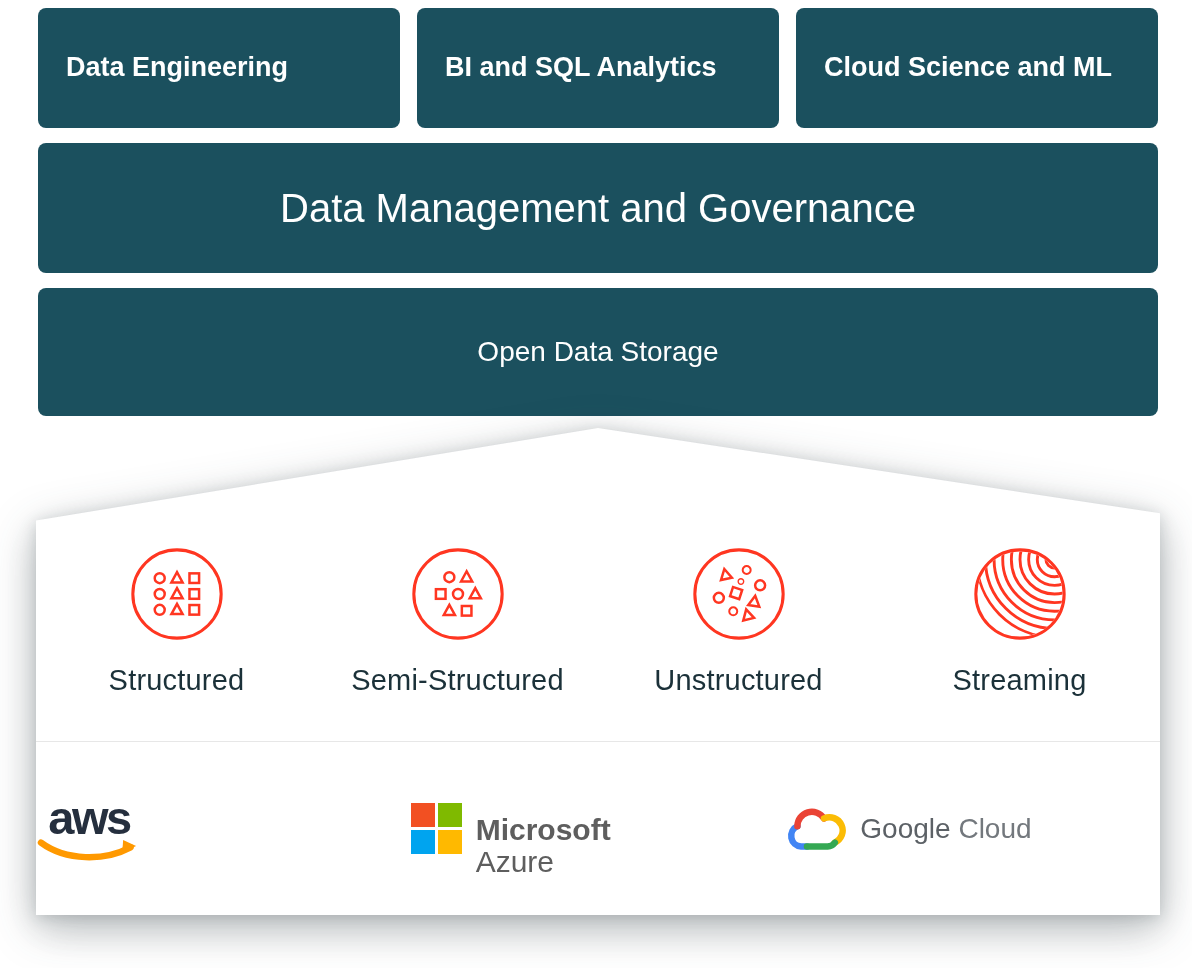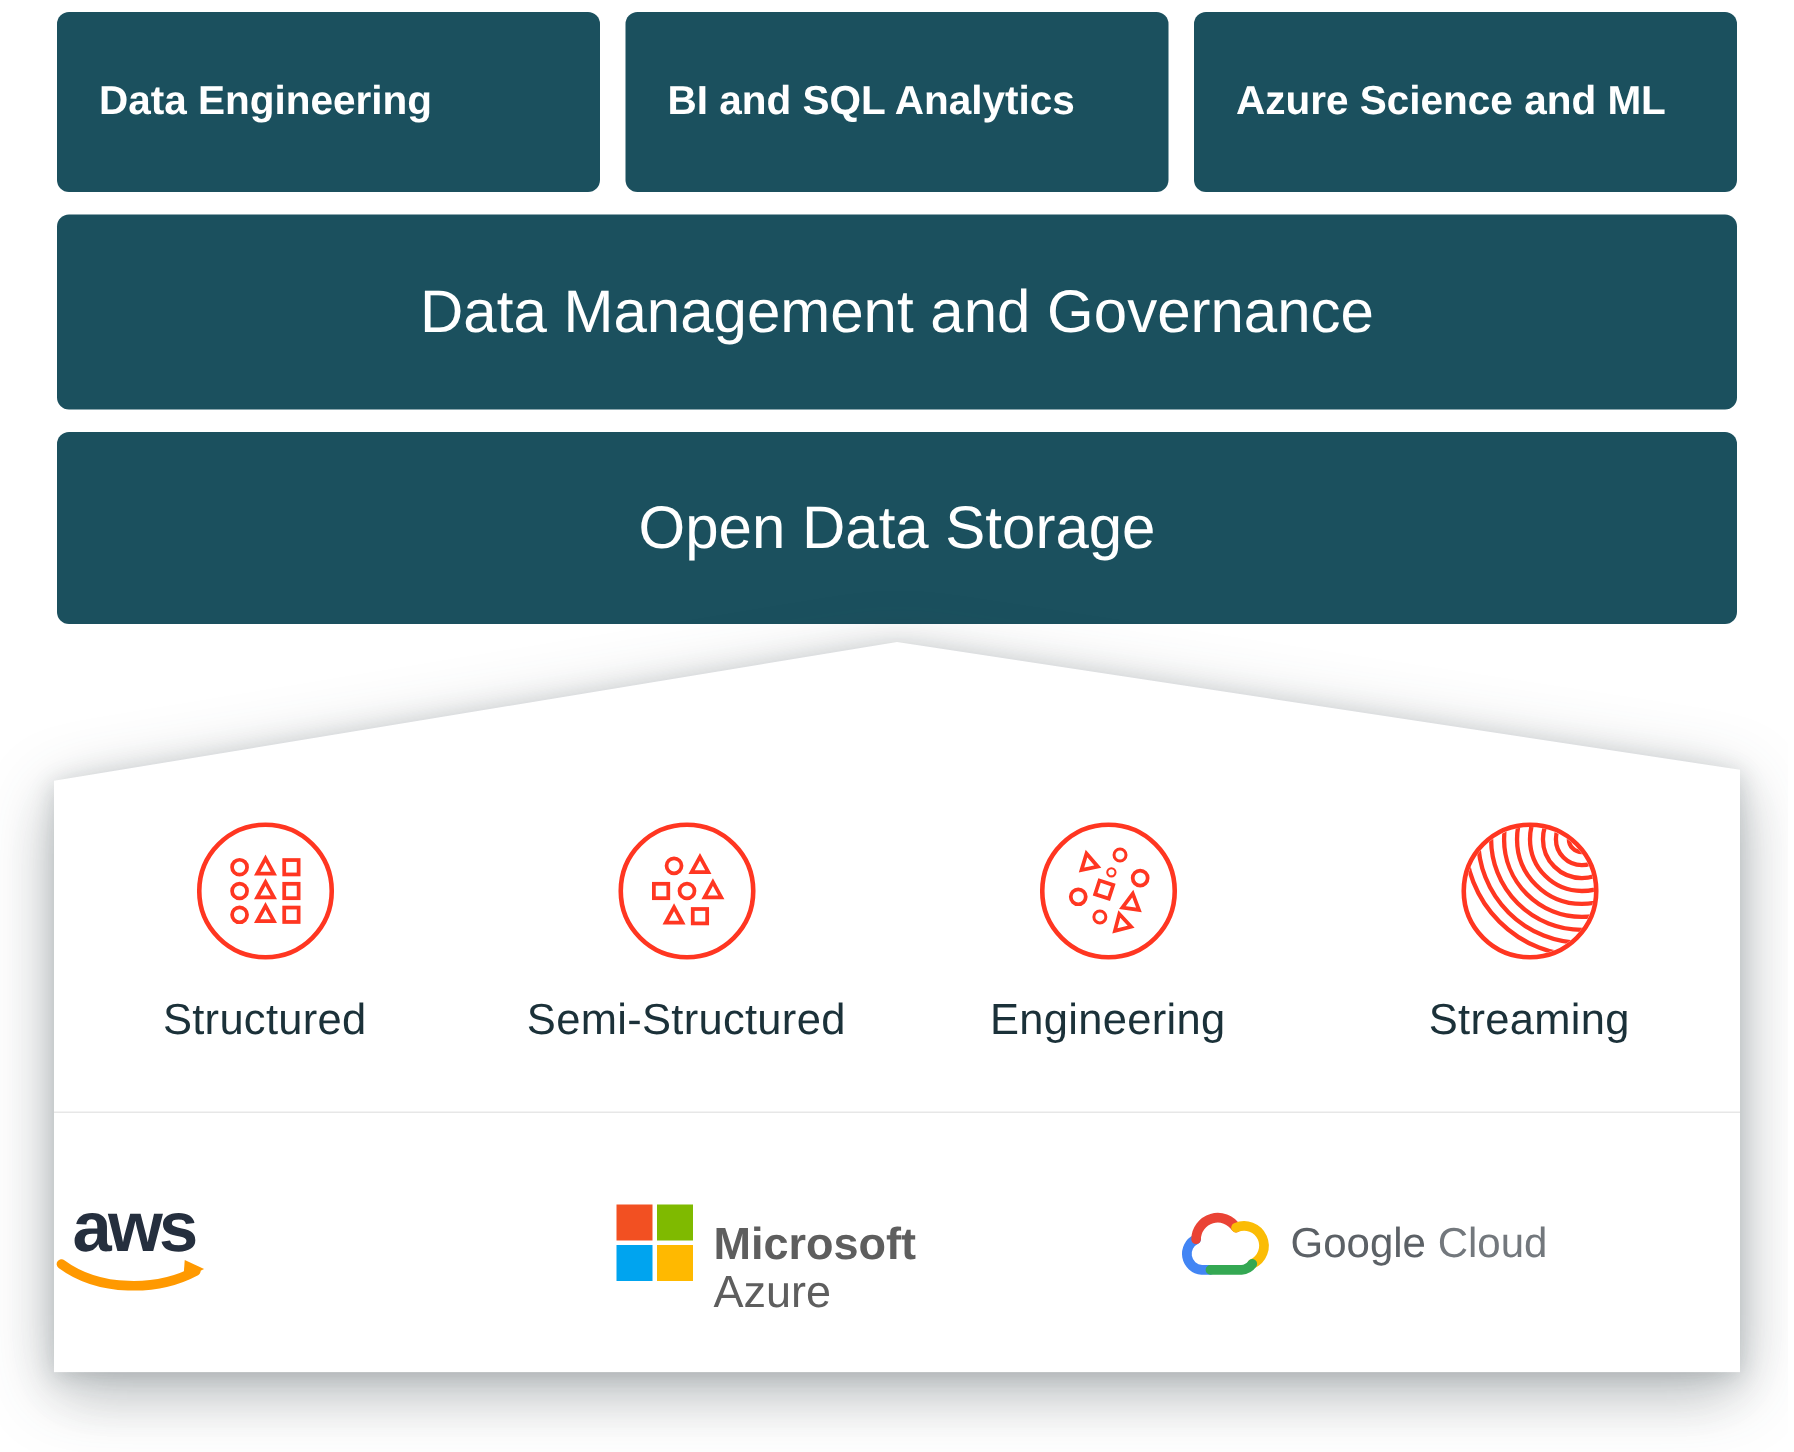--- a/index.html
+++ b/index.html
@@ -145,7 +145,7 @@
       <span>BI and SQL Analytics</span>
     </div>
     <div class="top-box">
-      <span>Azure Science and ML</span>
+      <span>Cloud Science and ML</span>
     </div>
   </div>
 

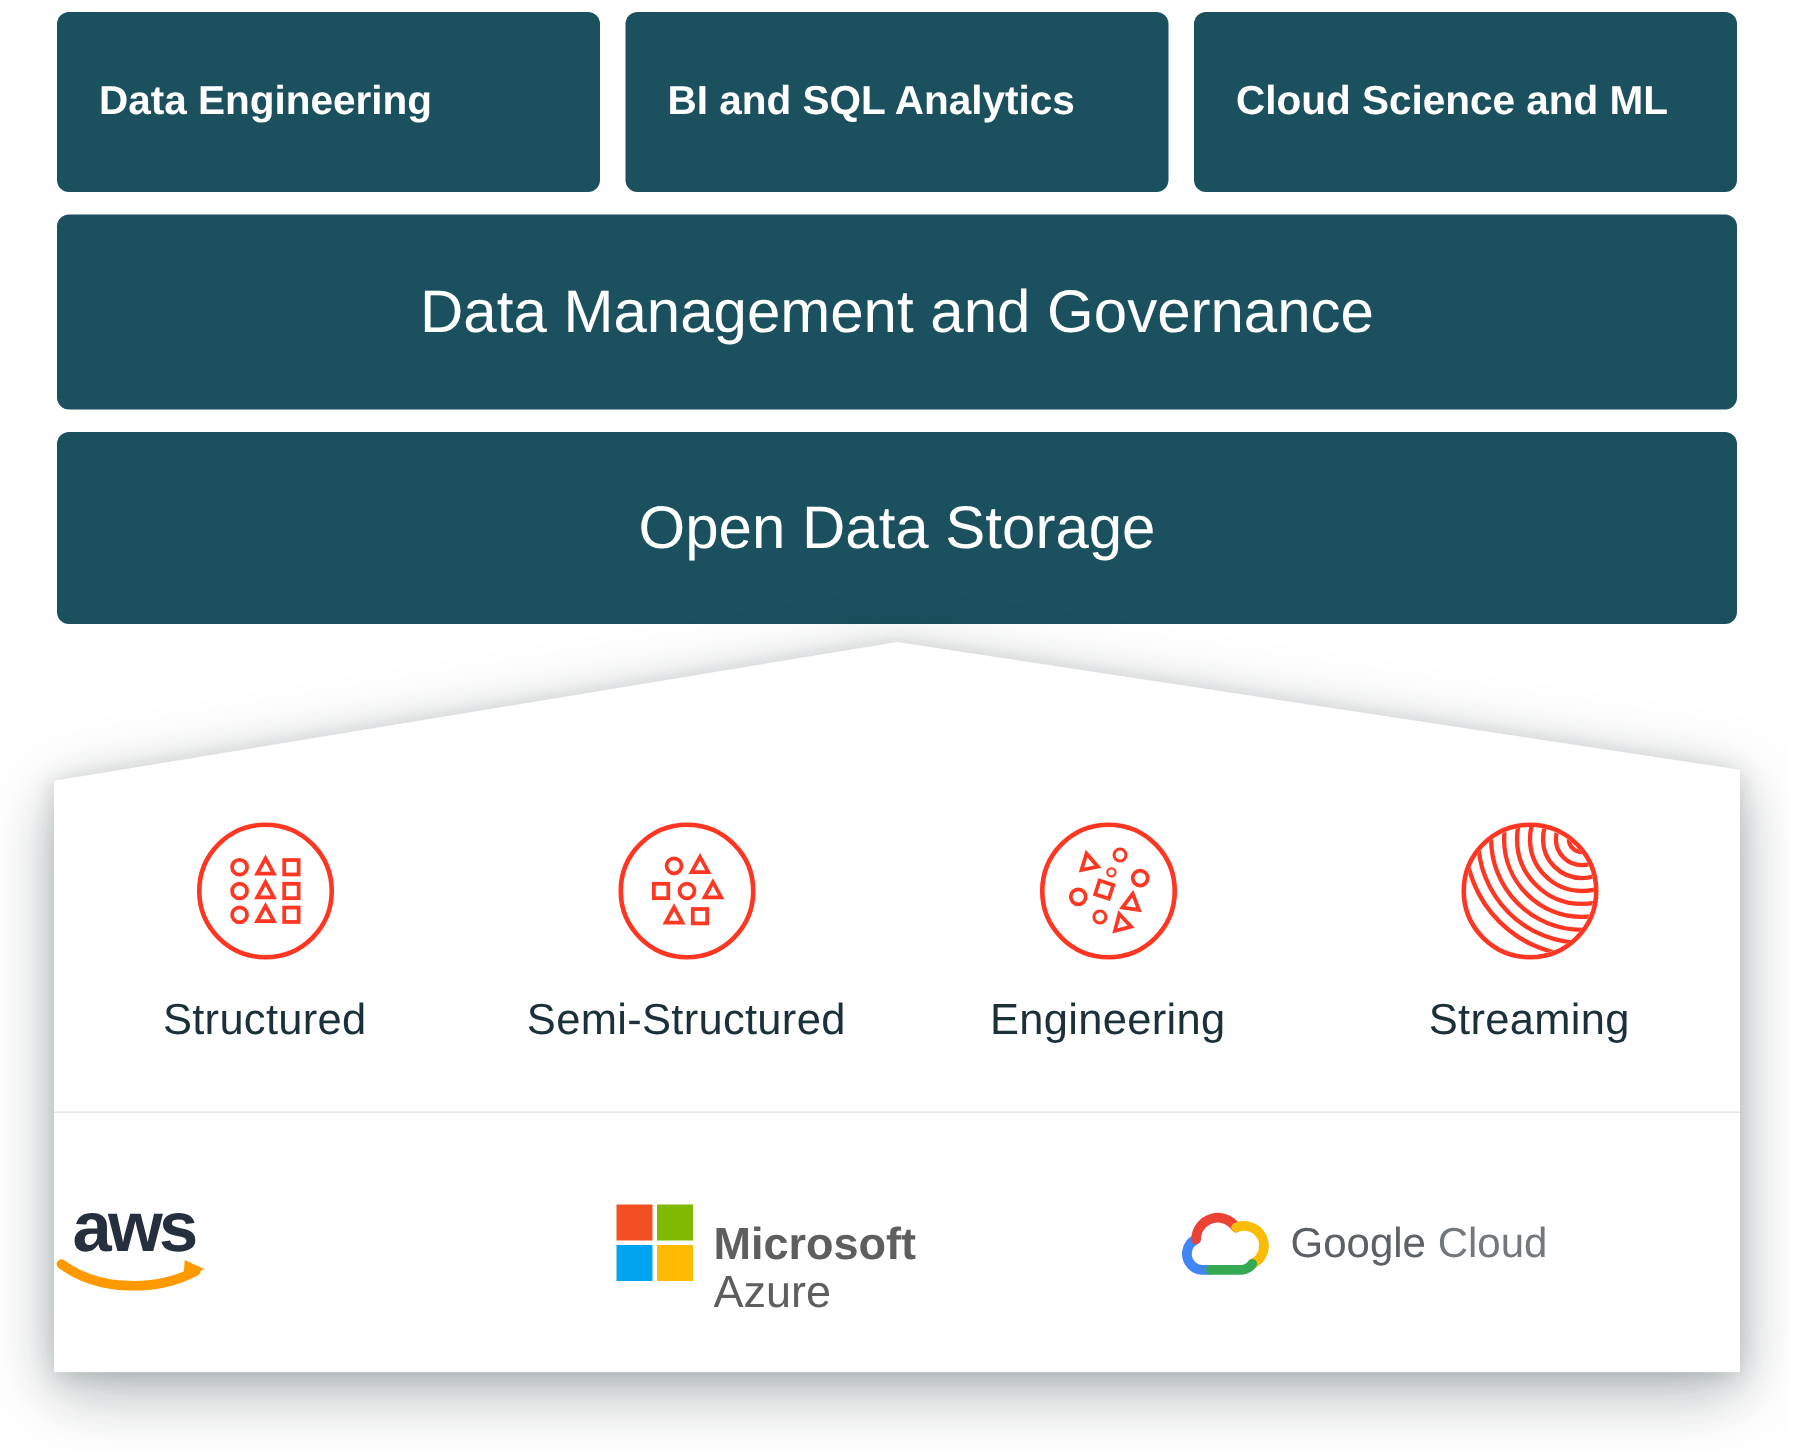--- a/index.html
+++ b/index.html
@@ -38,7 +38,7 @@
     color: #ffffff;
   }
   .band-1 { top: 143px; height: 130px; font-size: 40px; font-weight: 500; }
-  .band-2 { top: 288px; height: 128px; font-size: 40px; font-weight: 500; }
+  .band-2 { top: 288px; height: 128px; font-size: 28px; font-weight: 500; }
 
   
   .house-wrap {

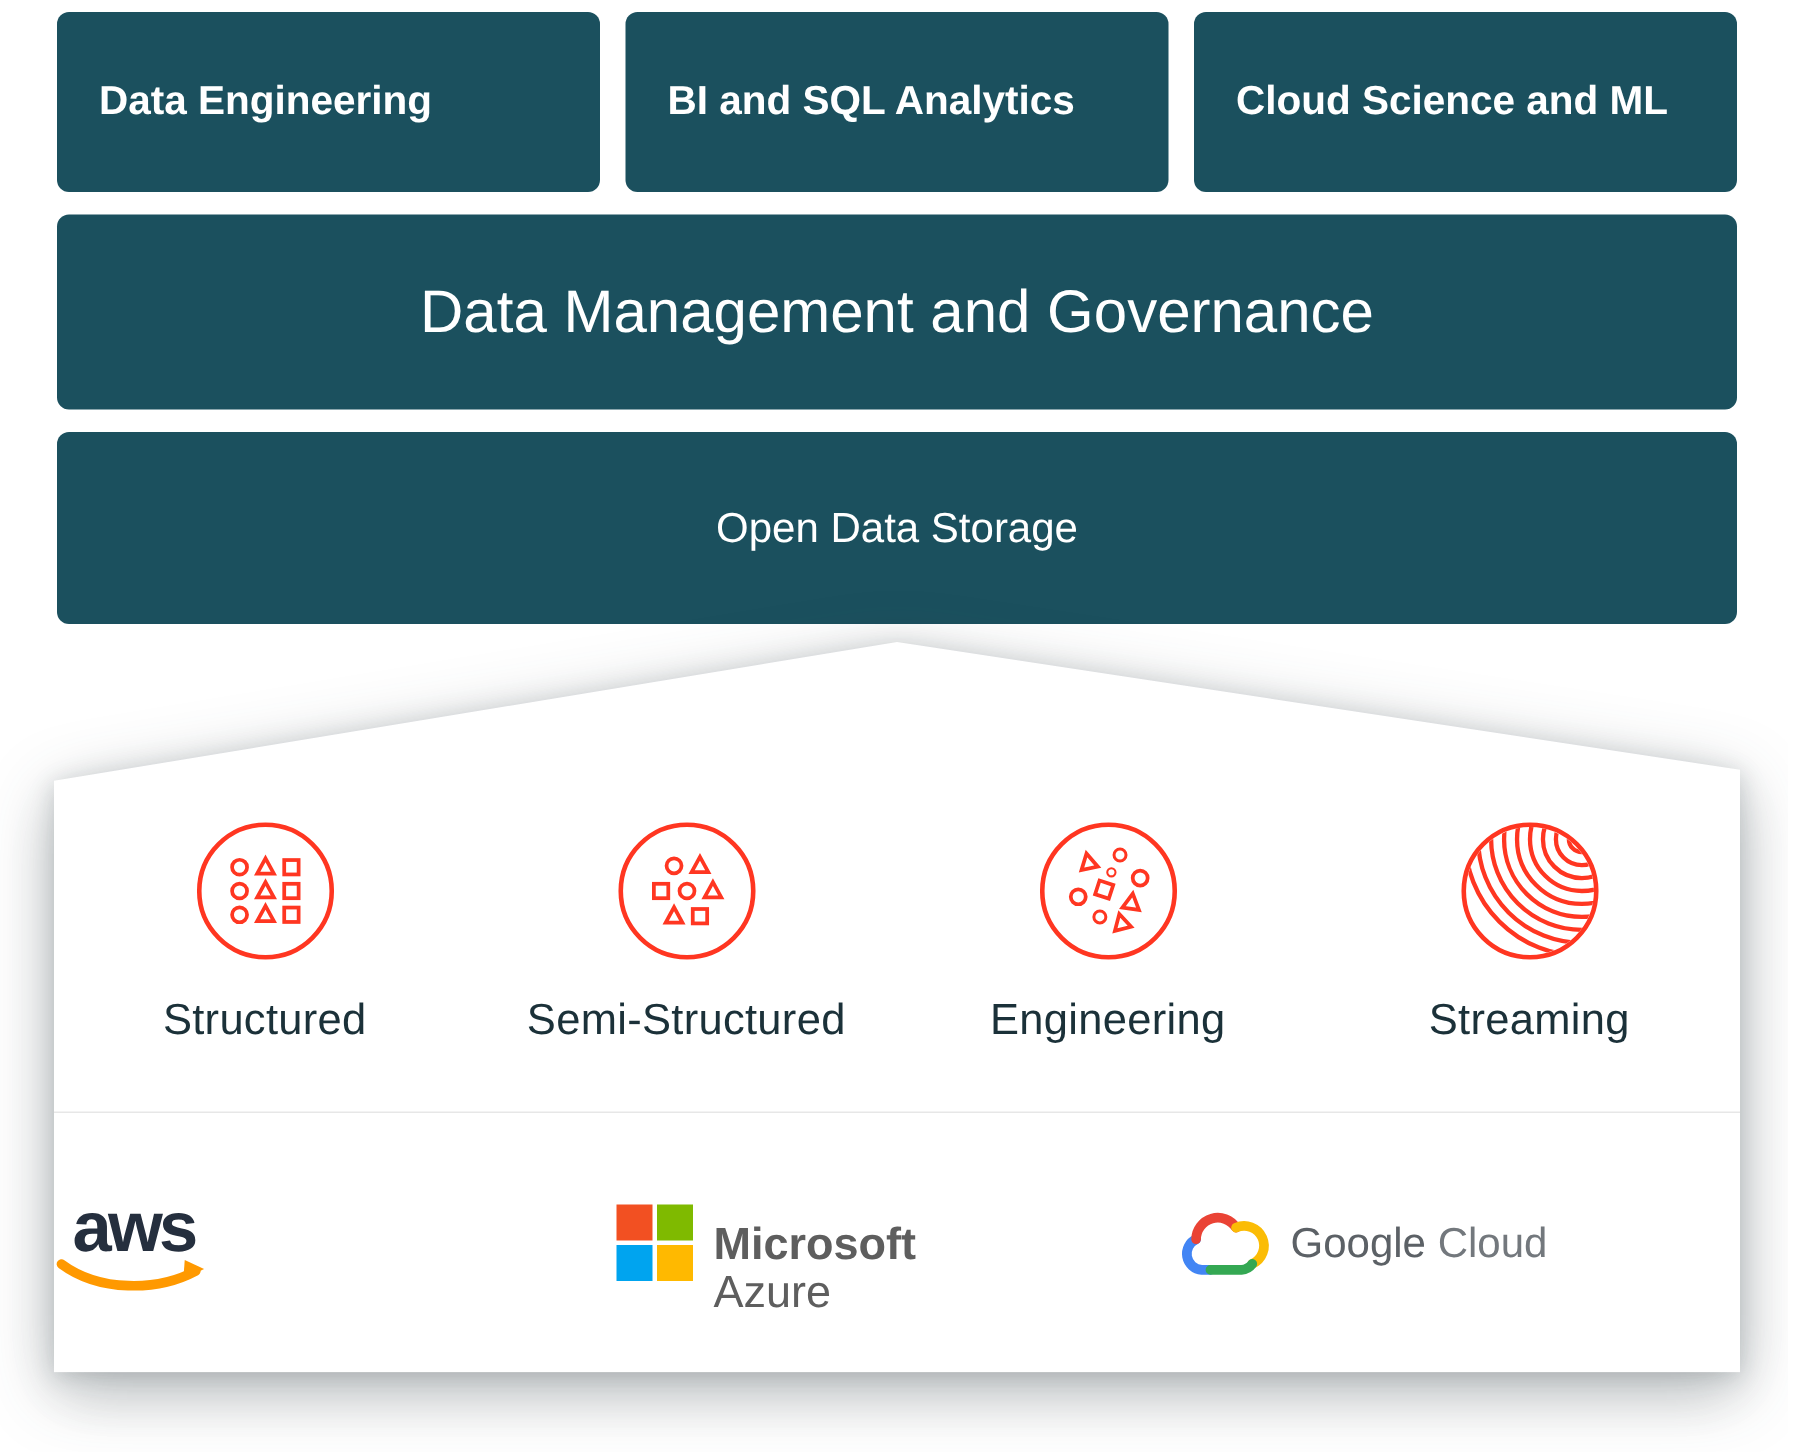--- a/index.html
+++ b/index.html
@@ -210,7 +210,7 @@
               <use href="#shape-tri" transform="translate(59 72) rotate(-14)"></use>
             </svg>
           </div>
-          <div class="type-label">Engineering</div>
+          <div class="type-label">Unstructured</div>
         </div>
 
         <div class="type-cell">

